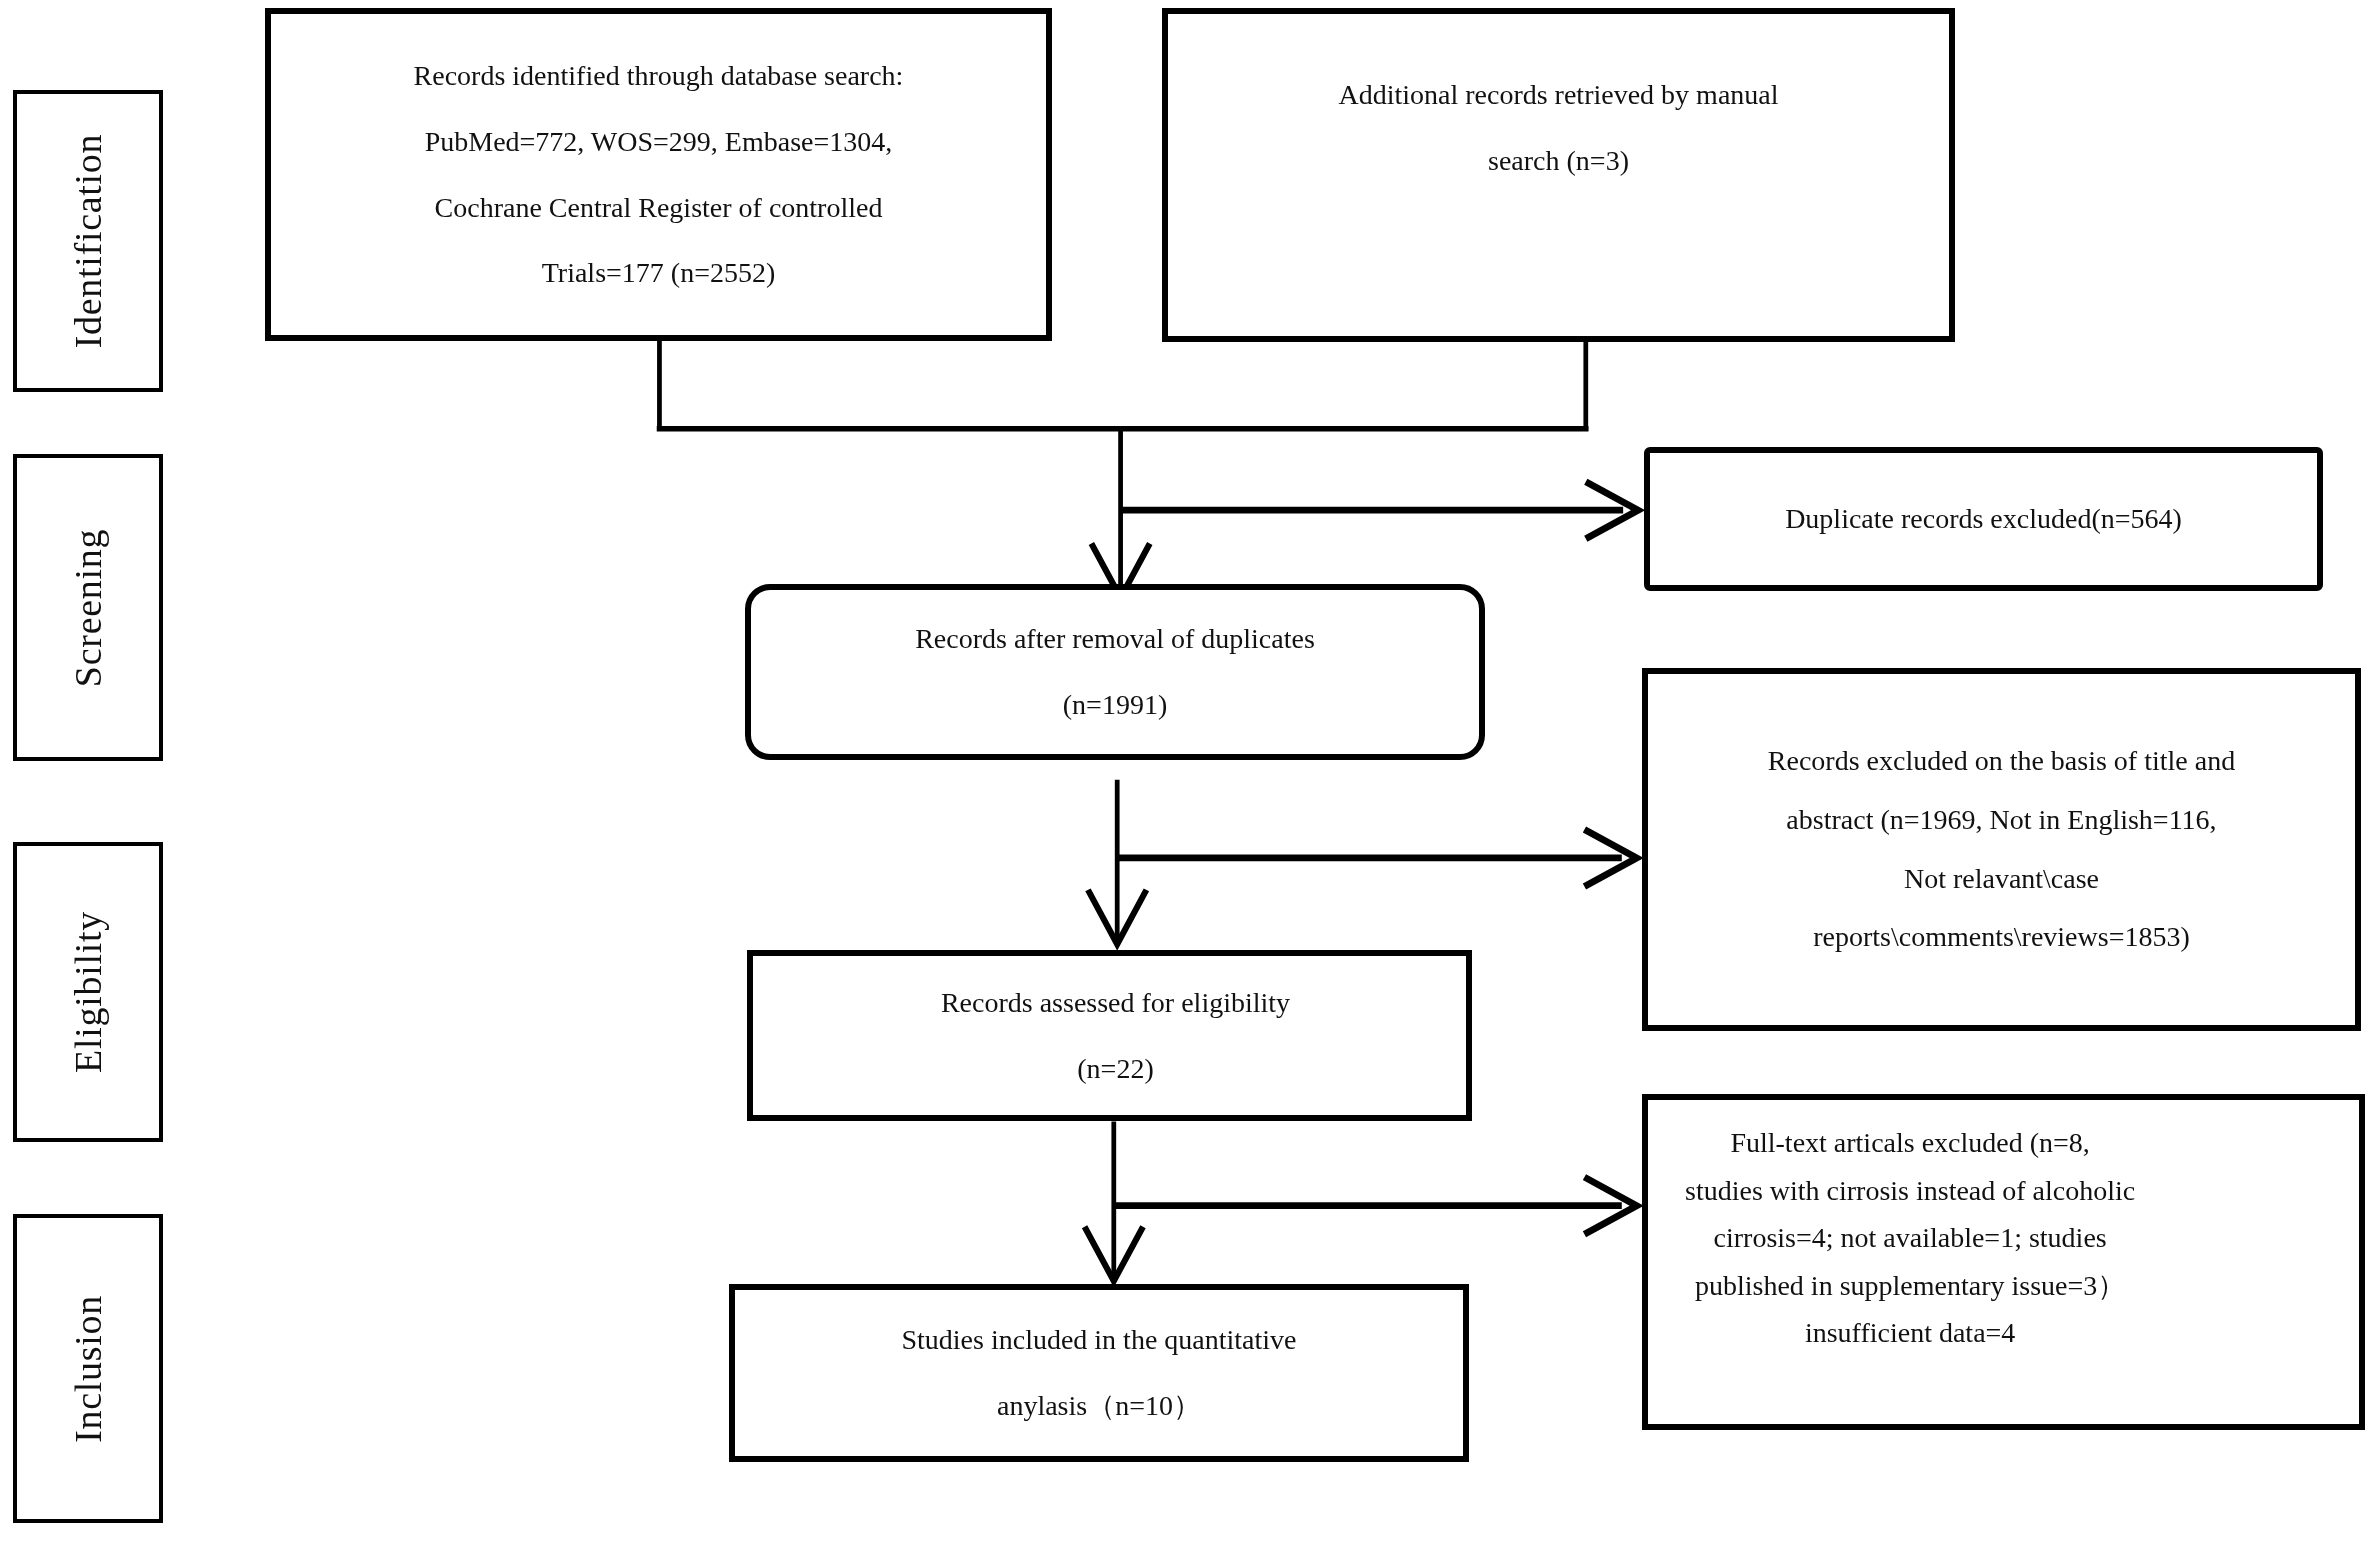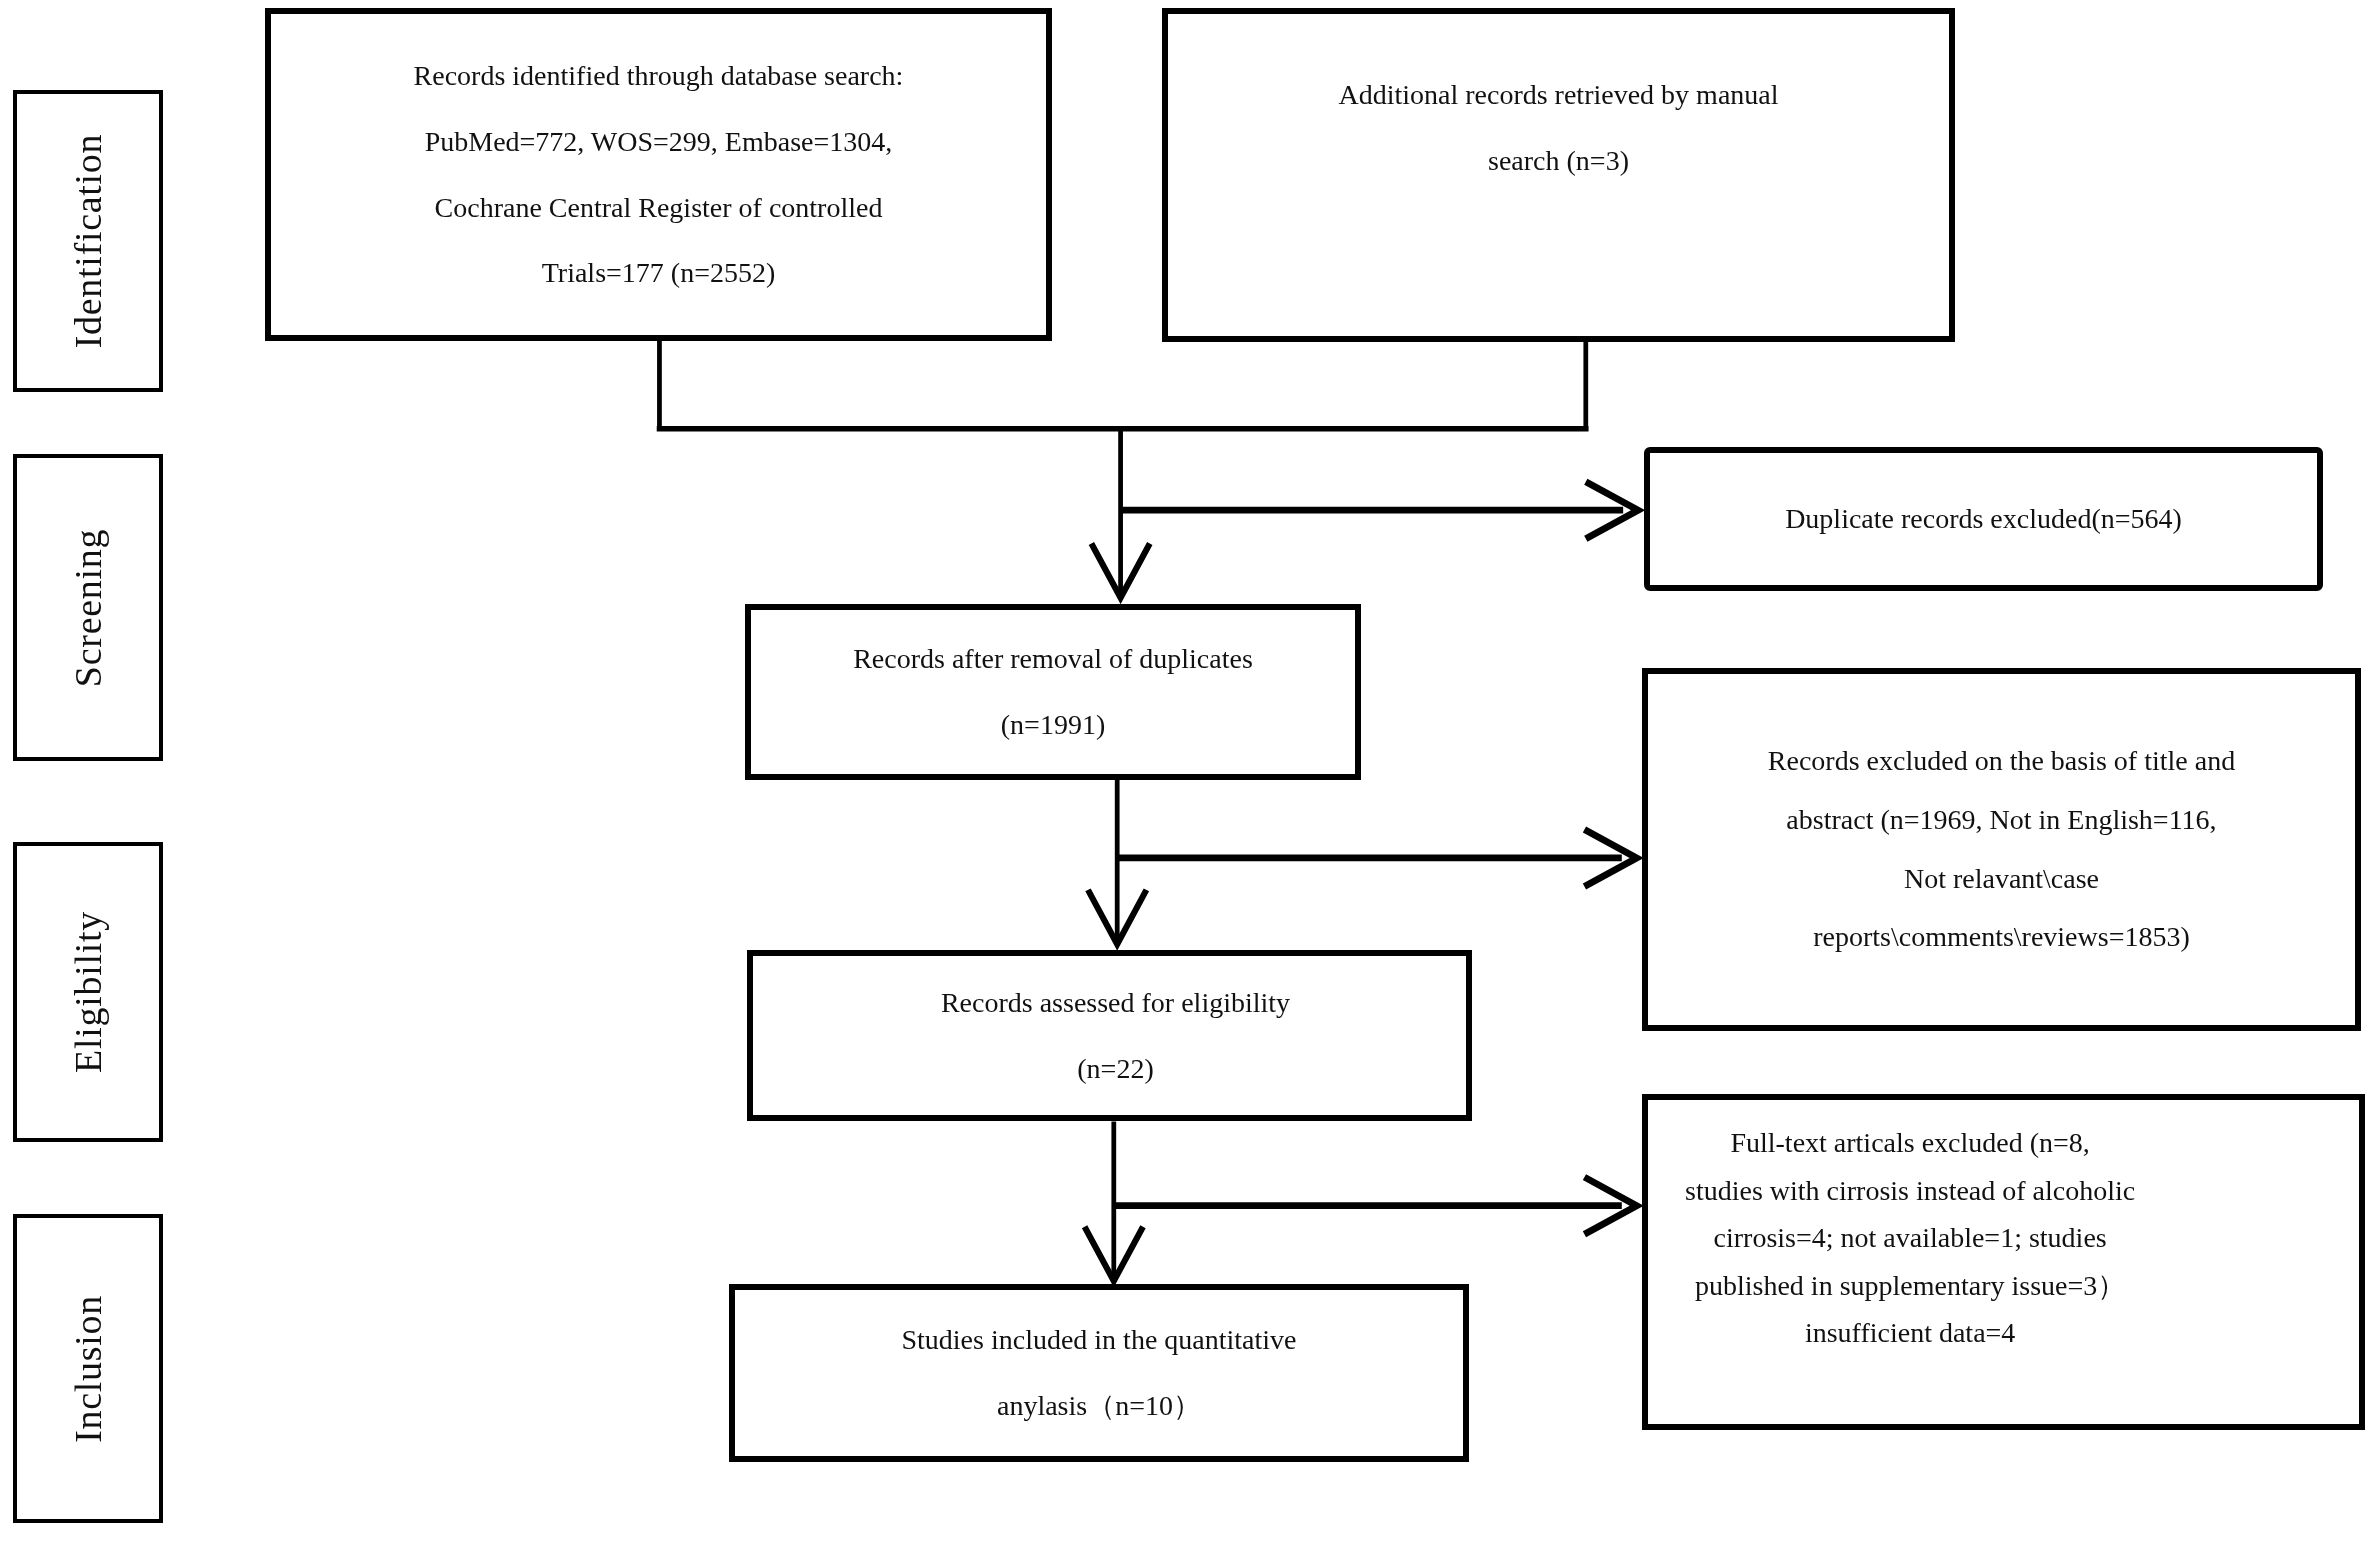--- a/index.html
+++ b/index.html
@@ -67,7 +67,7 @@
   .box-additional   { left: 1162px; top: 8.2px;   width: 793px; height: 334px;
                       align-items: flex-start; padding-top: 48px; }
   .box-duplicates   { left: 1644px; top: 447px;  width: 679px; height: 144px; border-radius: 6px; }
-  .box-after-removal{ left: 745px; top: 604px;  width: 616px; height: 176px; }
+  .box-after-removal{ left: 745px; top: 584px;  width: 740px; height: 176px; border-radius: 25px; }
   .box-excluded-ta  { left: 1642px; top: 668px;  width: 719px; height: 363px;
                       line-height: 2.1; }
   .box-assessed     { left: 747px; top: 950px; width: 725px; height: 171px; padding-left: 12px; }

